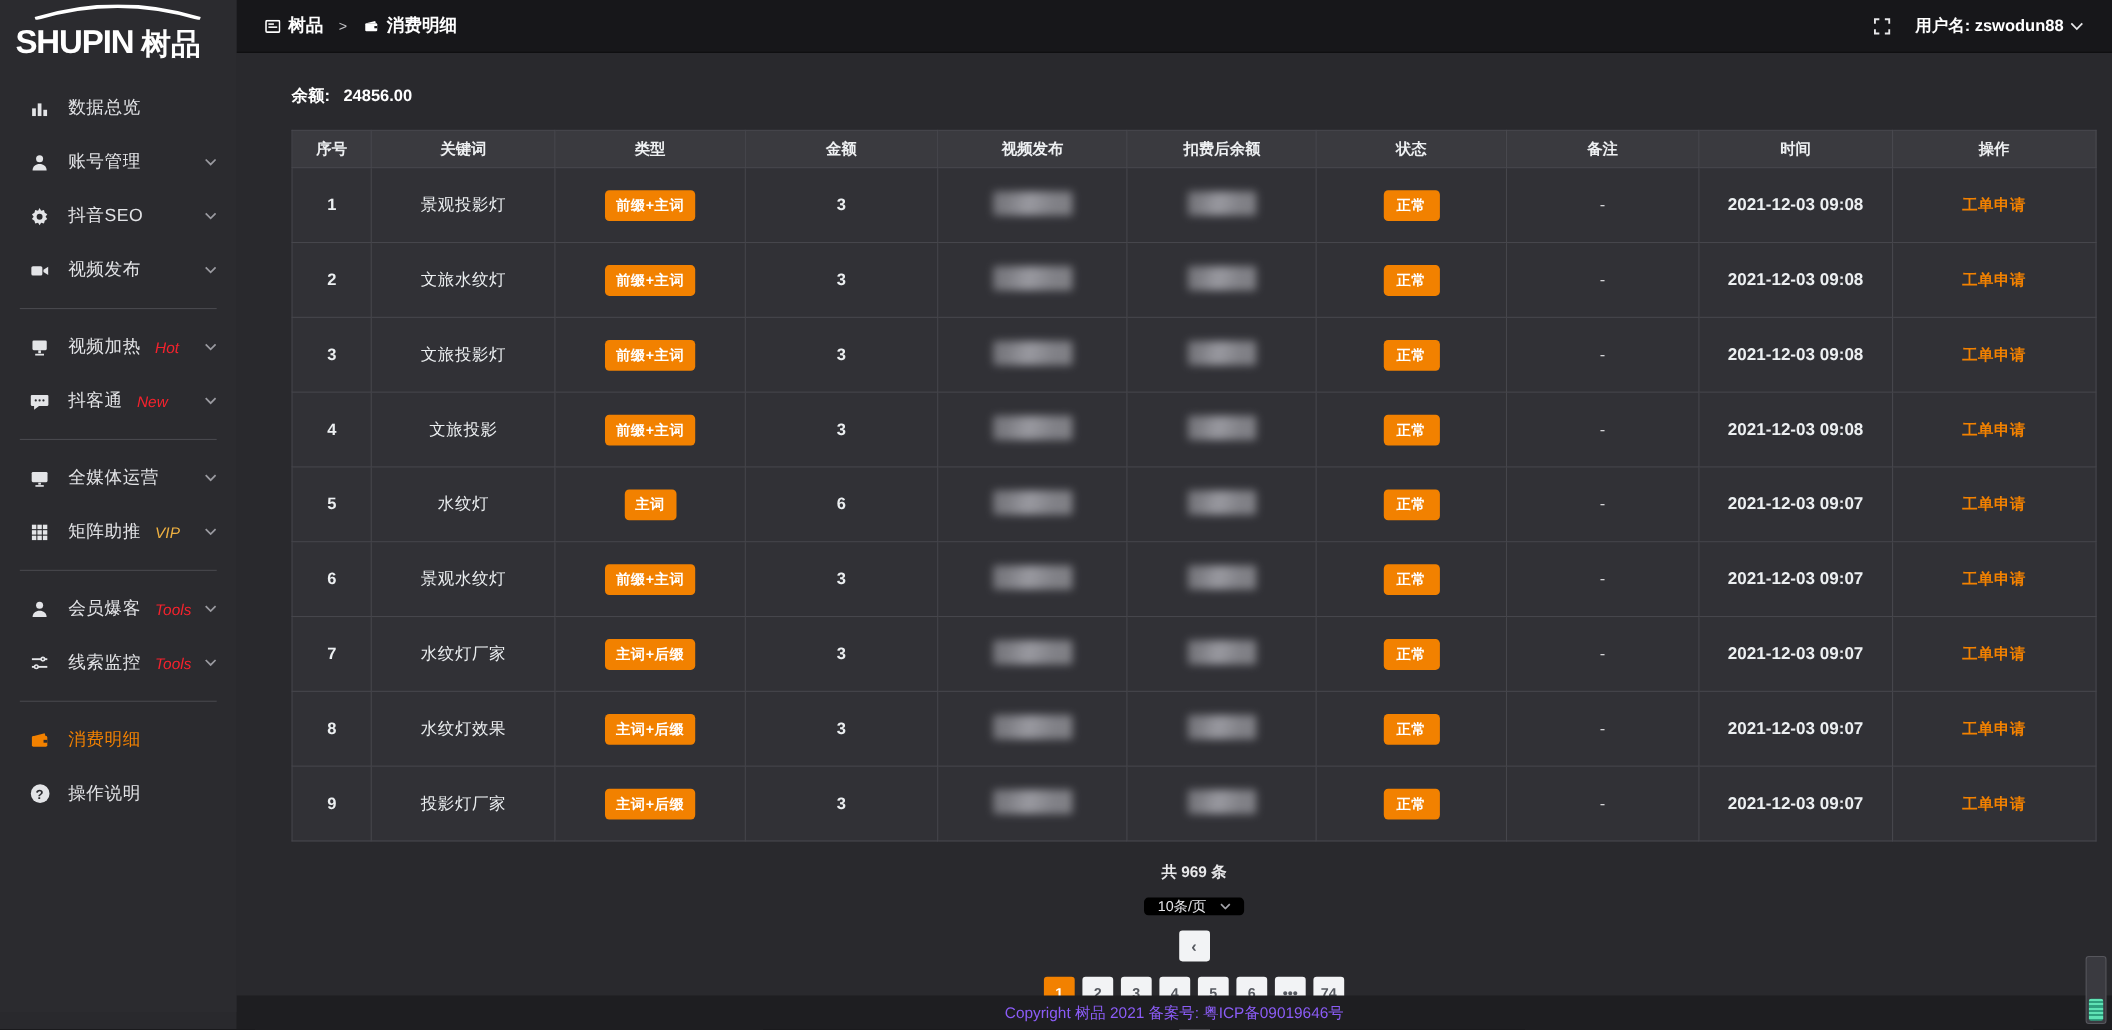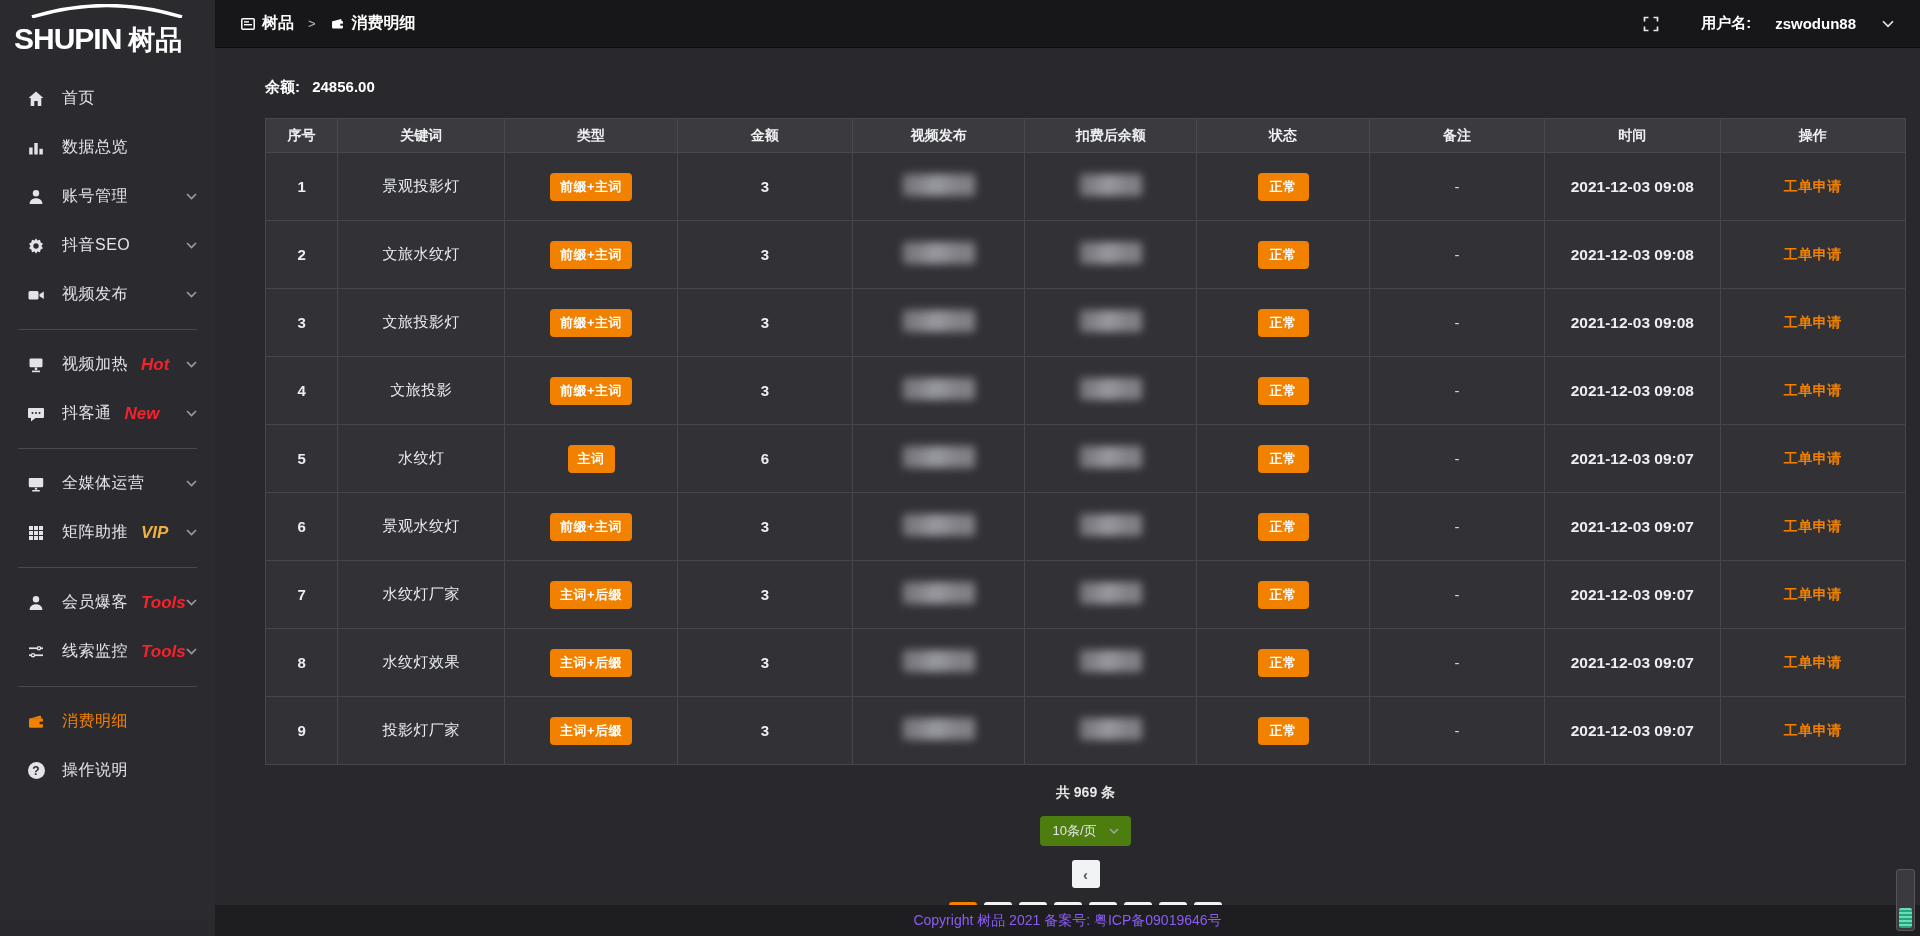--- a/index.html
+++ b/index.html
@@ -29,7 +29,7 @@
   .crumb { display:flex; align-items:center; color:#fff; font-size:16px; font-weight:700; }
   .crumb .cicon { display:flex; margin-right:7px; }
   .crumb-sep { color:#c0c0c4; font-size:13px; font-weight:400; margin:0 14px; }
-  .top-right { margin-left:auto; display:flex; align-items:center; color:#fff; font-size:15px; font-weight:700; gap:24px; }
+  .top-right { margin-left:auto; display:flex; align-items:center; color:#fff; font-size:15px; font-weight:700; gap:4px; }
   .fs-icon { display:flex; margin-right:18px; cursor:pointer; }
   .user-chevron { display:flex; margin-left:2px; cursor:pointer; }
 

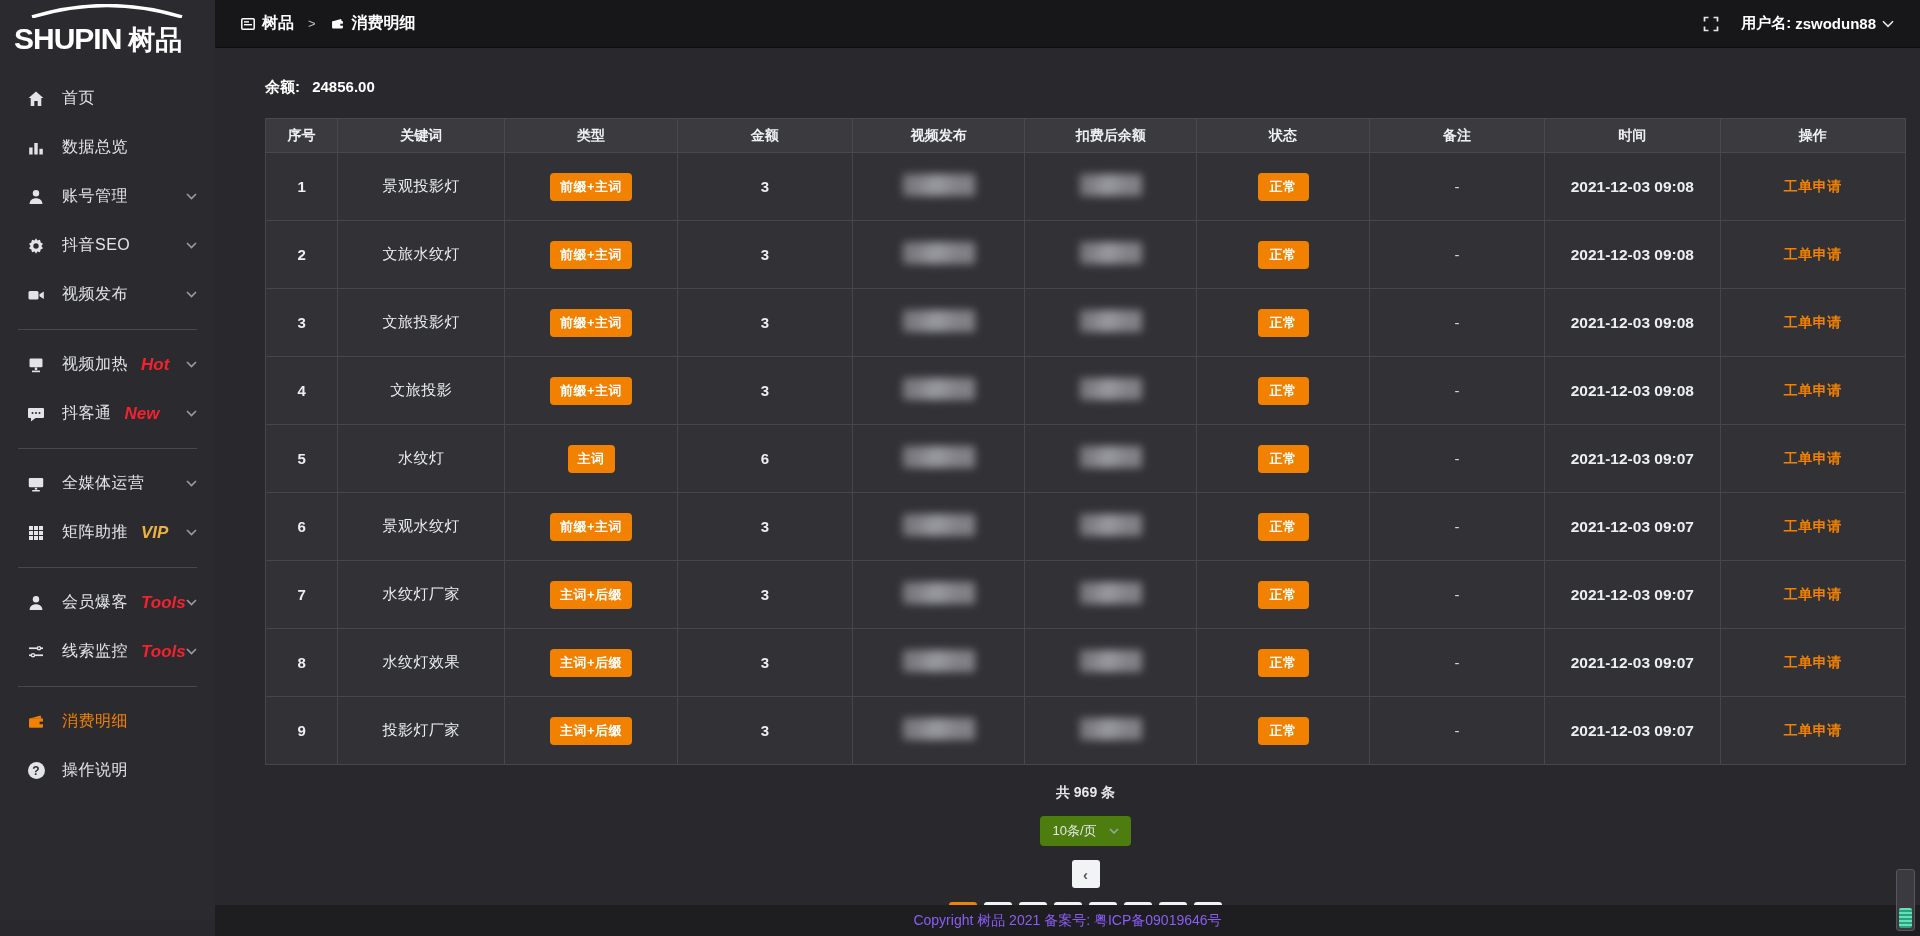--- a/index.html
+++ b/index.html
@@ -88,14 +88,6 @@
 
     <nav class="nav">
 
-      <div class="nav-item">
-        <span class="nicon">
-          <svg width="18" height="18" viewBox="0 0 18 18">
-              <path fill="currentColor" d="M9 1.6 16.4 8h-2.1v8h-3.6v-5H7.3v5H3.7V8H1.6z"></path>
-            </svg>
-        </span>
-        <span class="nlabel">首页</span>
-      </div>
 
       <div class="nav-item">
         <span class="nicon">

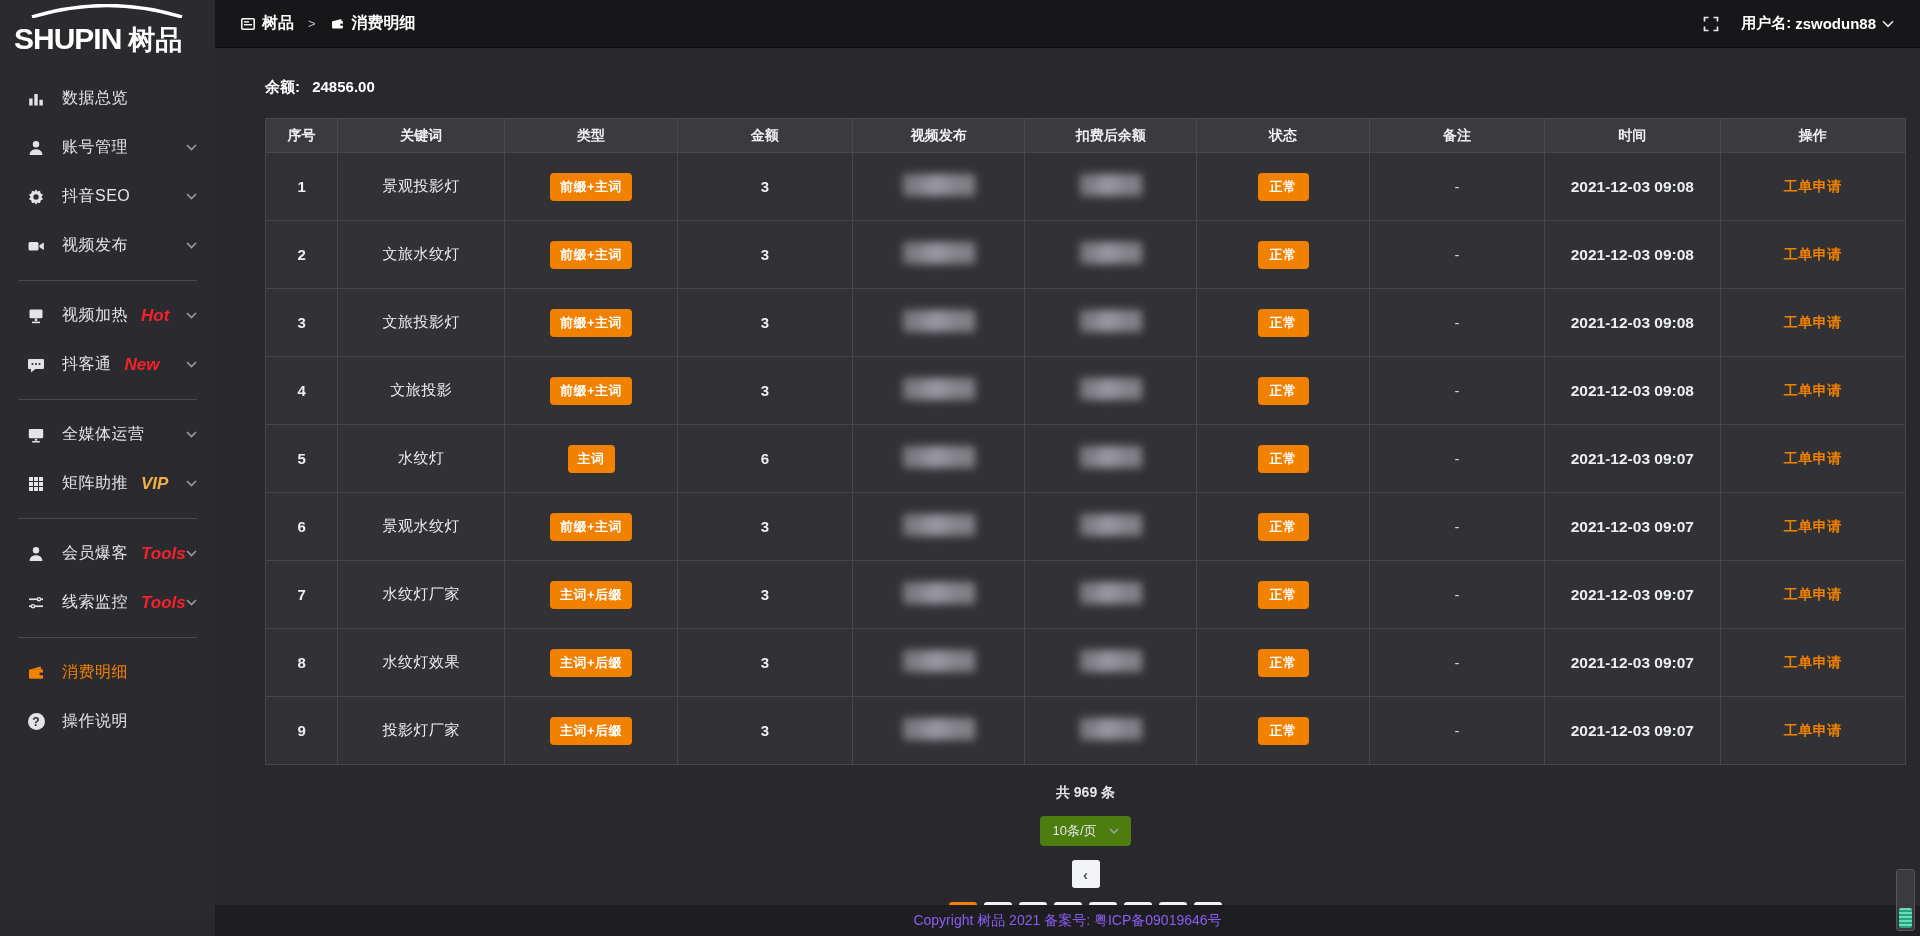--- a/index.html
+++ b/index.html
@@ -17,7 +17,7 @@
   .nav-item .nicon { width:20px; height:18px; display:flex; align-items:center; justify-content:center; margin-right:16px; flex:none; }
   .nav-item .nlabel { font-size:16px; letter-spacing:0.5px; }
   .nav-item.active { color:#f28100; }
-  .nav-badge { margin-left:13px; font-size:17px; font-style:italic; font-weight:700; }
+  .nav-badge { margin-left:13px; font-size:14px; font-style:italic; font-weight:400; }
   .nav-badge.hot { color:#f5222d; }
   .nav-badge.vip { color:#eeb041; }
   .nav-chevron { margin-left:auto; color:#9a9aa0; display:flex; }

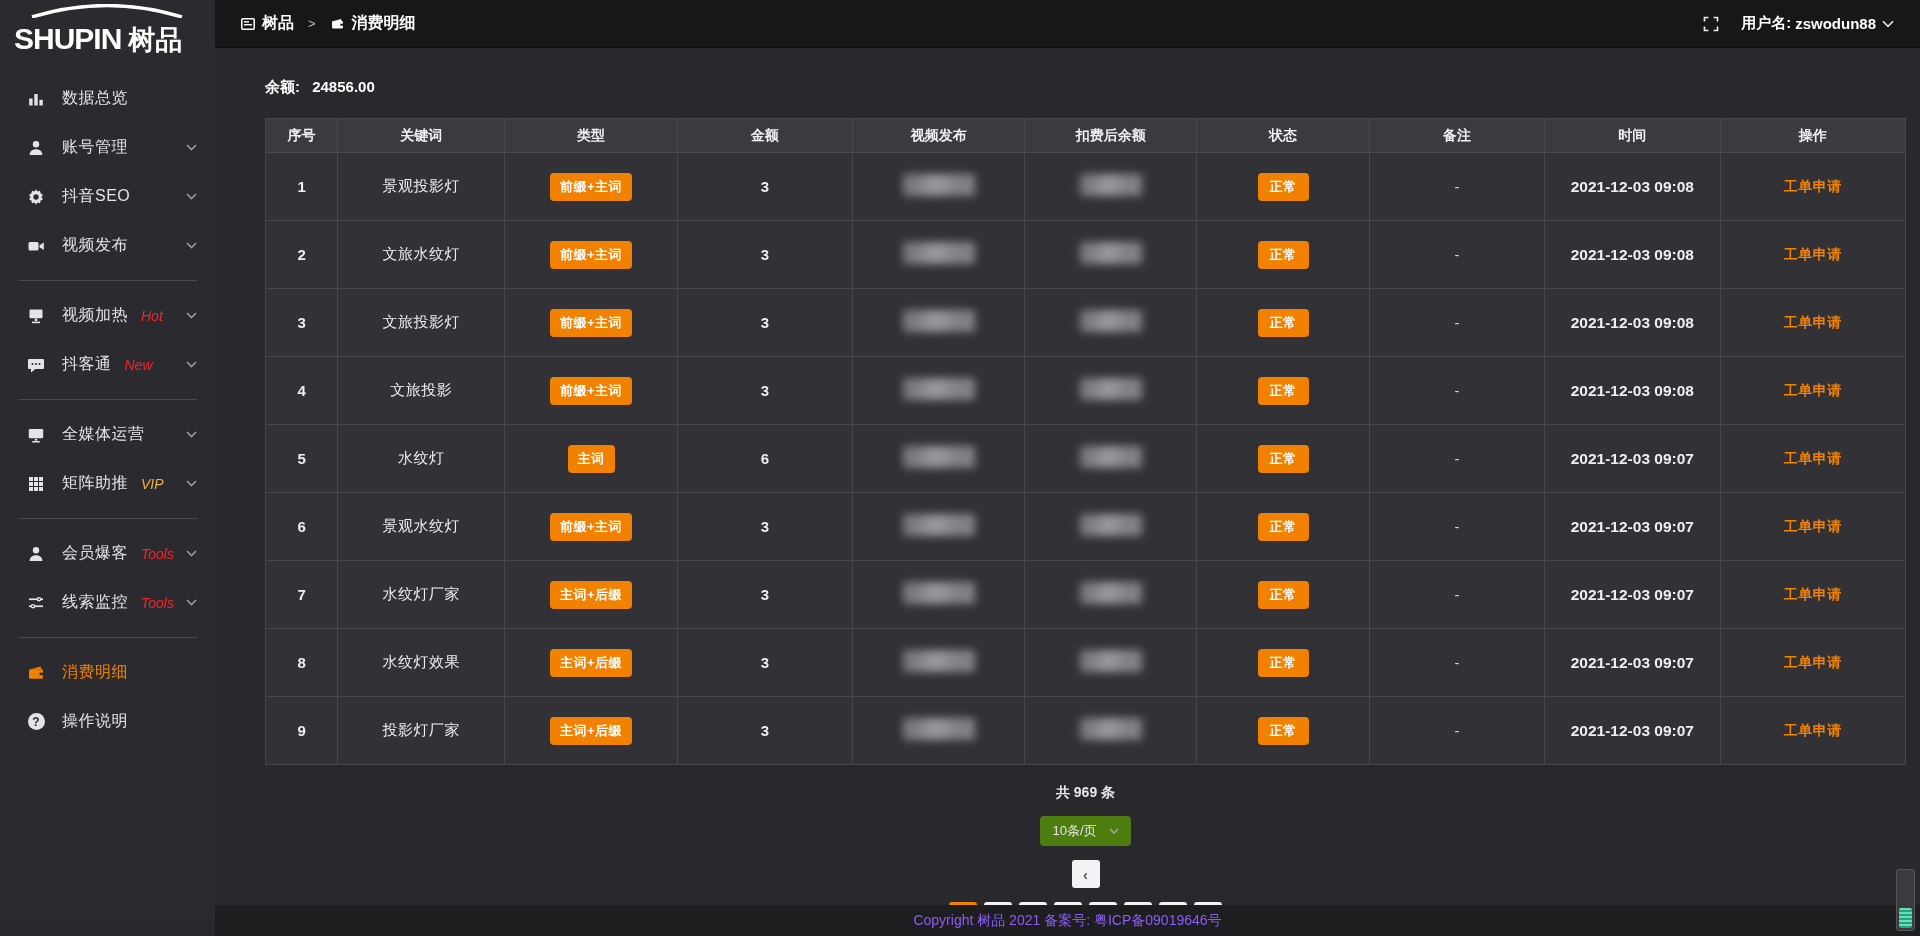--- a/index.html
+++ b/index.html
@@ -55,7 +55,7 @@
   
   .pager { display:flex; align-items:center; justify-content:center; margin:19px 14px 0 50px; color:#e8e8ea; font-size:14px; gap:14px;flex-direction:column; }
   .pg-total { font-weight:600; }
-  .page-size { background:#4d7c0f; border-radius:4px; height:30px; padding:0 12px; display:flex; align-items:center; gap:12px; font-size:13px; color:#e6e6ea; cursor:pointer; }
+  .page-size { background:#000000; border-radius:4px; height:16px; padding:0 12px; display:flex; align-items:center; gap:12px; font-size:13px; color:#e6e6ea; cursor:pointer; }
   .pg-group { display:flex; align-items:center; gap:7px; }
   .pg-btn { min-width:28px; height:28px; background:#f2f3f5; color:#55585f; border-radius:3px; display:flex; align-items:center; justify-content:center; font-size:13px; font-weight:700; cursor:pointer; padding:0 5px; }
   .pg-btn.active { background:#f28100; color:#fff; }

